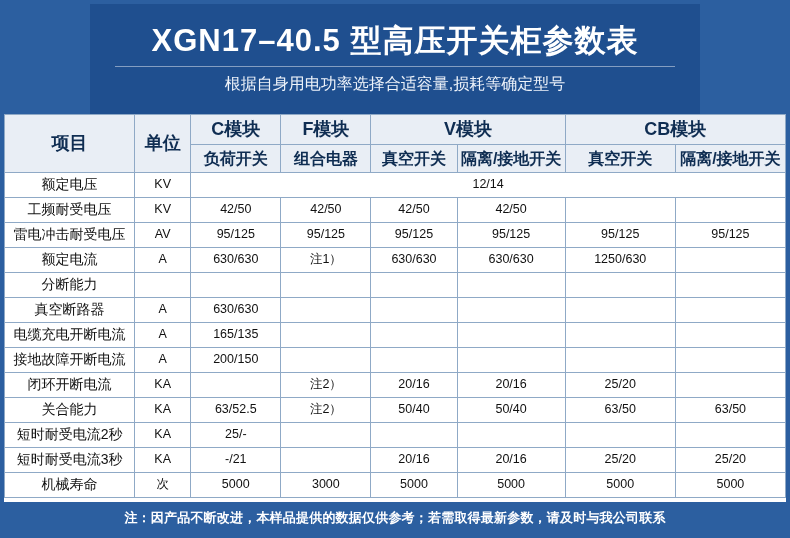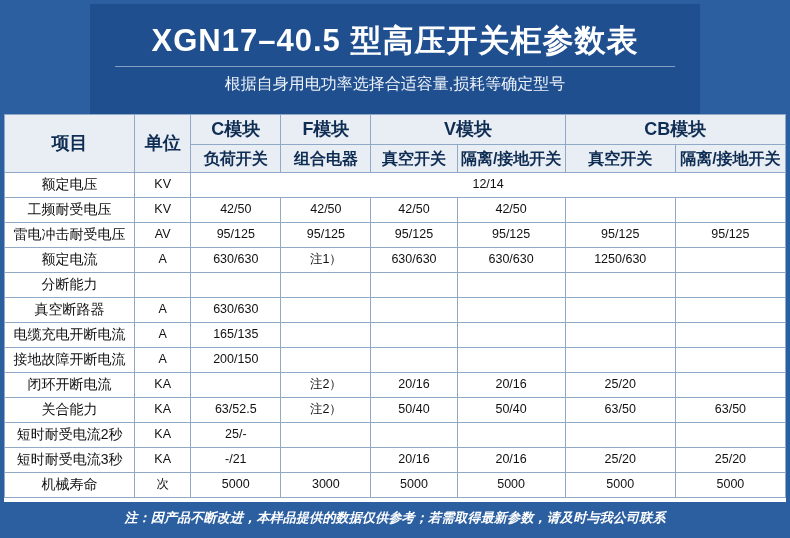--- a/index.html
+++ b/index.html
@@ -140,7 +140,6 @@
     align-items: center;
     justify-content: center;
     letter-spacing: 0.2px;
-    font-style: italic;
   }
 </style>
 </head>

